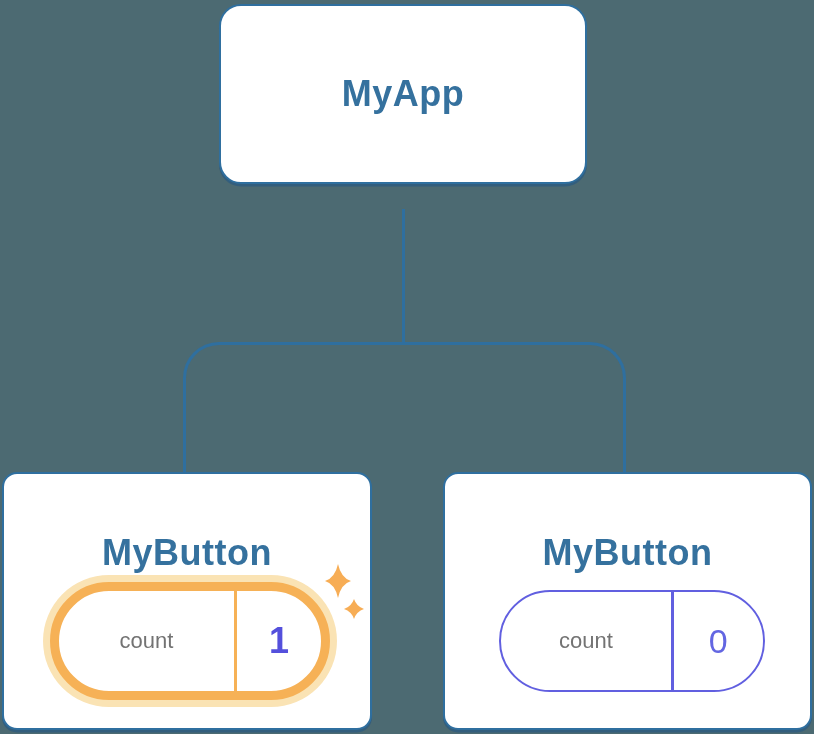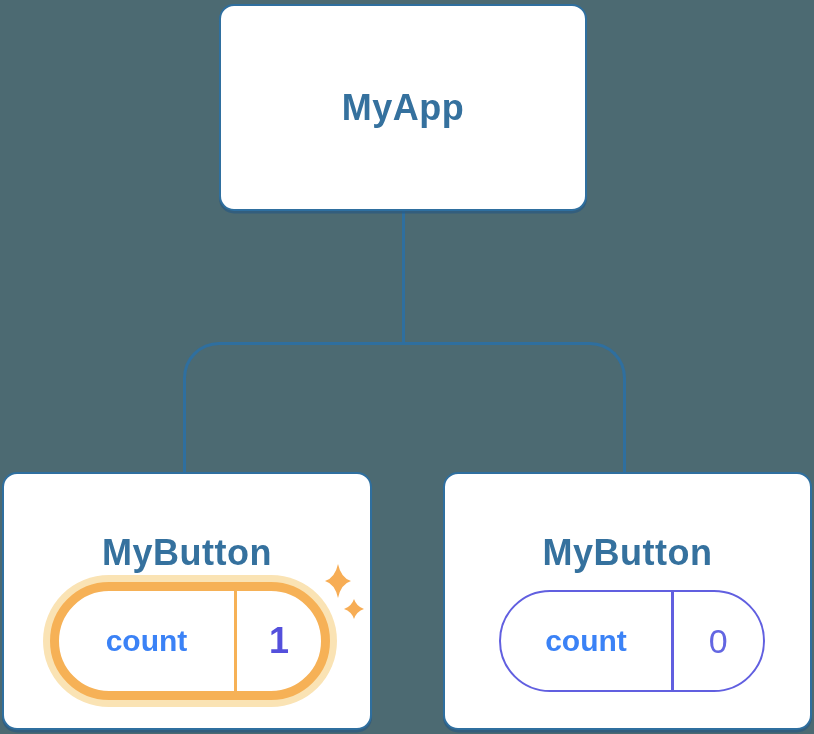--- a/index.html
+++ b/index.html
@@ -49,8 +49,8 @@
     left: 219px;
     top: 4px;
     width: 368px;
-    height: 207px;
-    border-radius: 15px;
+    height: 180px;
+    border-radius: 22px;
     display: flex;
     align-items: center;
     justify-content: center;

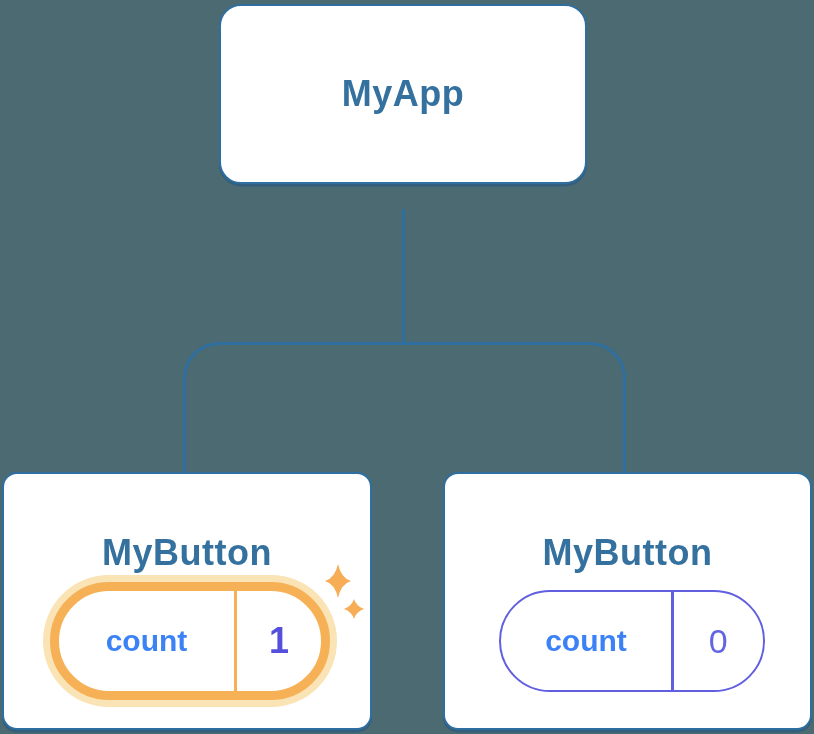--- a/index.html
+++ b/index.html
@@ -94,9 +94,9 @@
     justify-content: center;
   }
   .pill-label {
-    font-size: 30px;
-    font-weight: 700;
-    color: #3b82f6;
+    font-size: 22px;
+    font-weight: 400;
+    color: #737373;
   }
   .pill-value {
     font-size: 34px;

